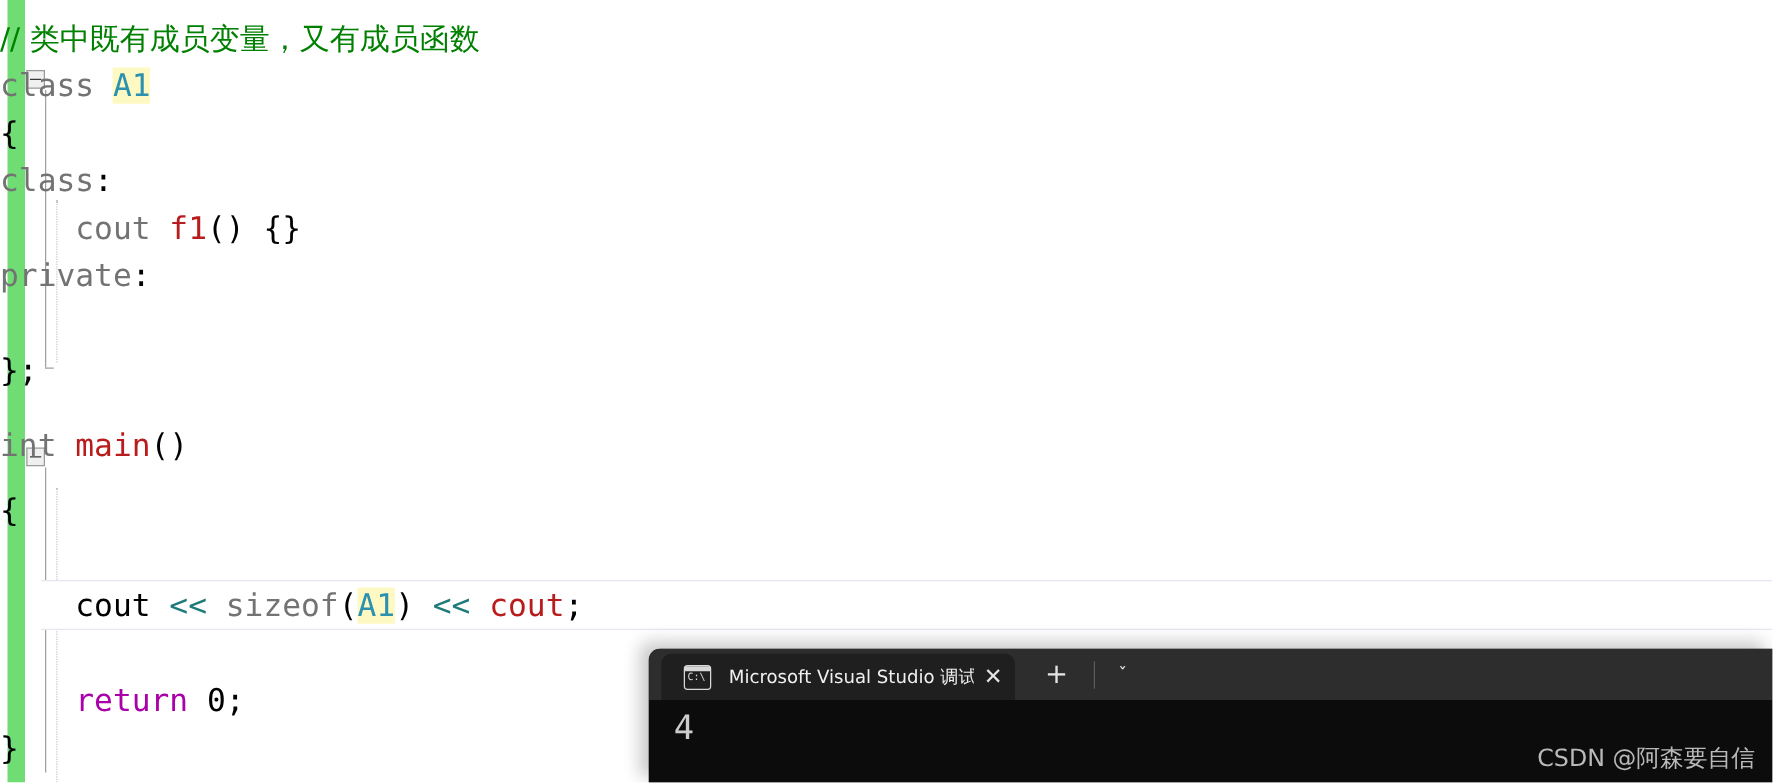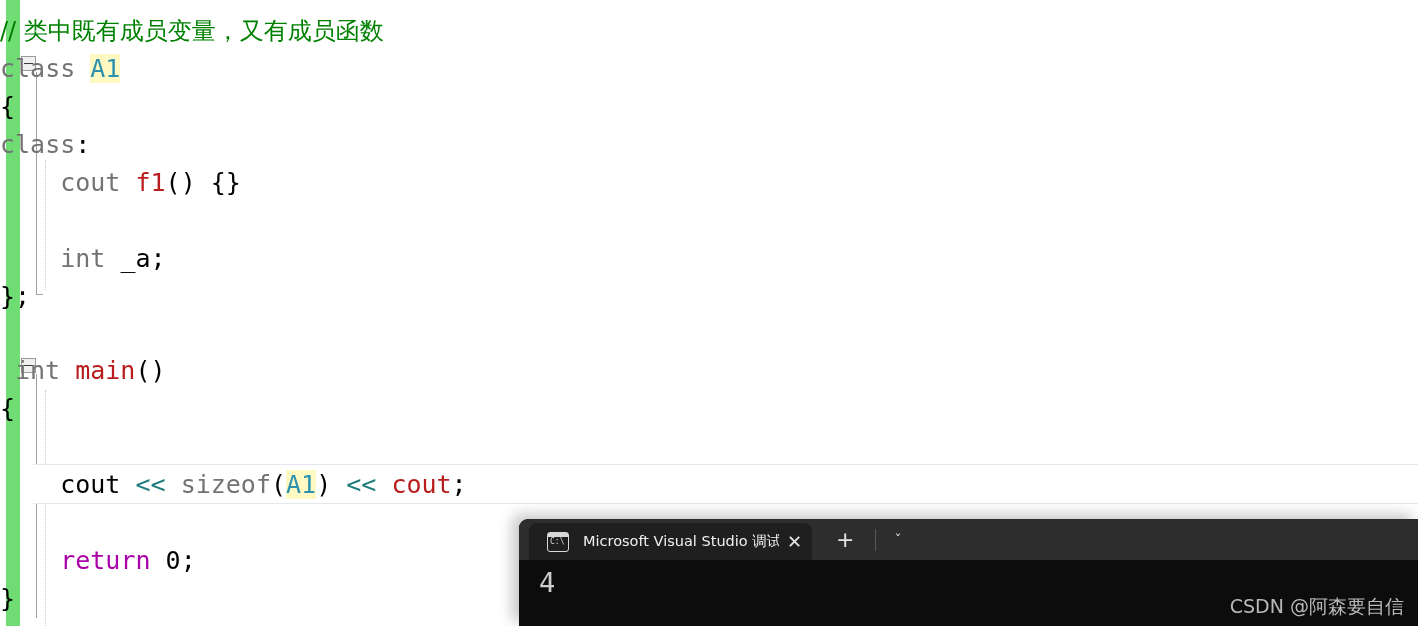--- a/index.html
+++ b/index.html
@@ -270,6 +270,7 @@
 
     <div class="line" style="top:164px;"><span class="txt">    <span class="kw">cout </span><span class="fn">f1</span><span class="id">() {}</span></span></div>
 
+    <div class="line" style="top:202px;"><span class="txt"><span class="kw">private</span><span class="id">:</span></span></div>
 
     <div class="line" style="top:240px;"><span class="txt">    <span class="kw">int </span><span class="id">_a;</span></span></div>
 

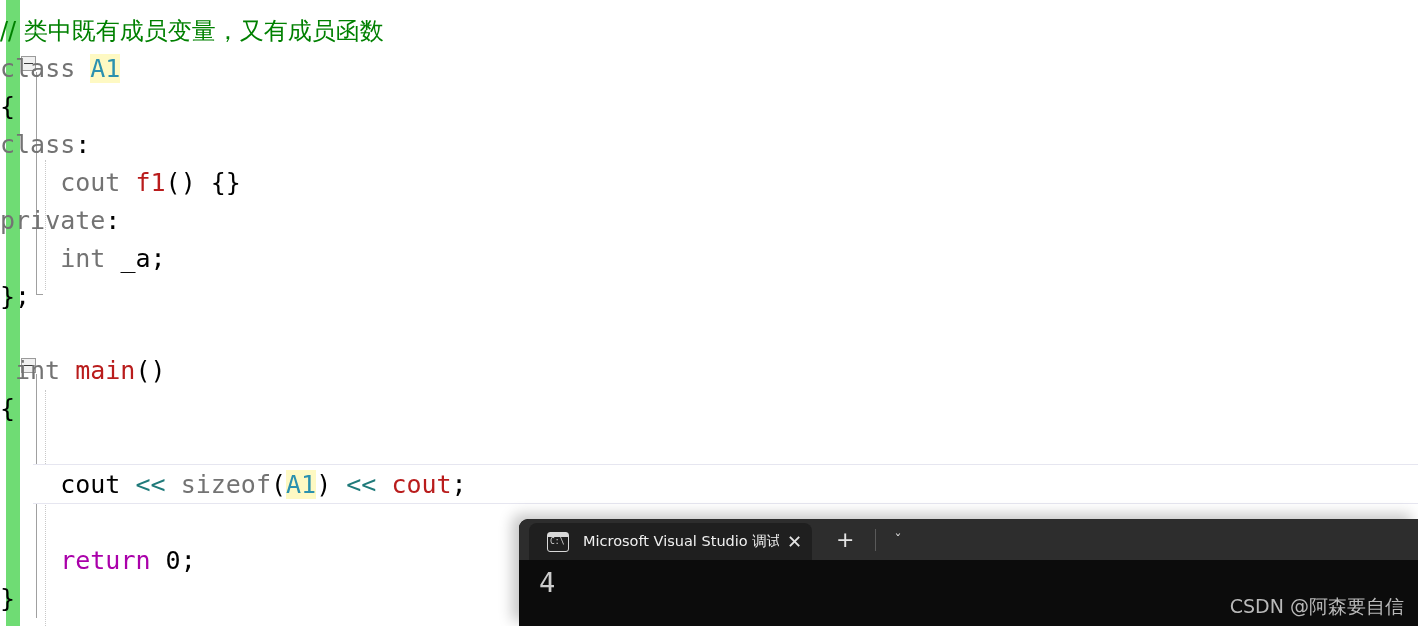--- a/index.html
+++ b/index.html
@@ -272,7 +272,6 @@
 
     <div class="line" style="top:202px;"><span class="txt"><span class="kw">private</span><span class="id">:</span></span></div>
 
-    <div class="line" style="top:240px;"><span class="txt">    <span class="kw">int </span><span class="id">_a;</span></span></div>
 
     <div class="line" style="top:278px;"><span class="txt"><span class="id">};</span></span></div>
 

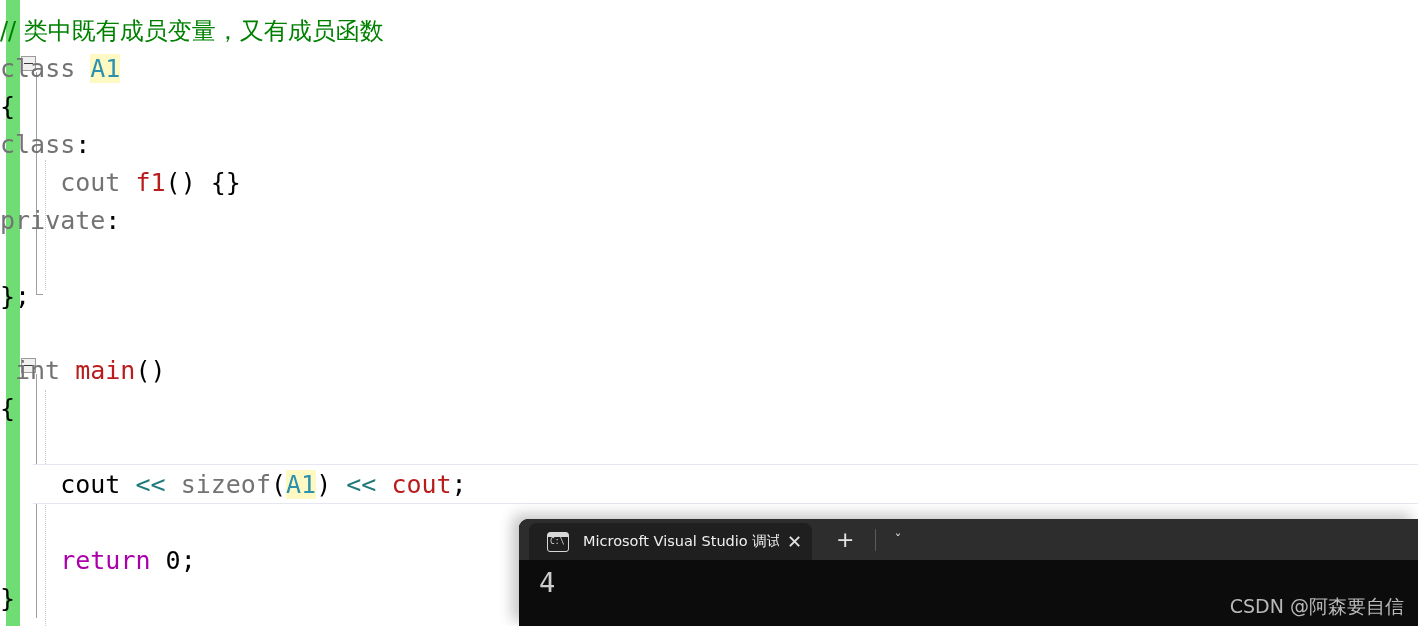--- a/index.html
+++ b/index.html
@@ -277,7 +277,7 @@
 
     <div class="line" style="top:316px;"><span class="txt"></span></div>
 
-    <div class="line" style="top:352px;margin-left:15px;"><span class="txt"><span class="kw">int </span><span class="fn">main</span><span class="id">()</span></span></div>
+    <div class="line" style="top:338px;"><span class="txt"><span class="kw">int </span><span class="fn">main</span><span class="id">()</span></span></div>
 
     <div class="line" style="top:390px;"><span class="txt"><span class="id">{</span></span></div>
 

